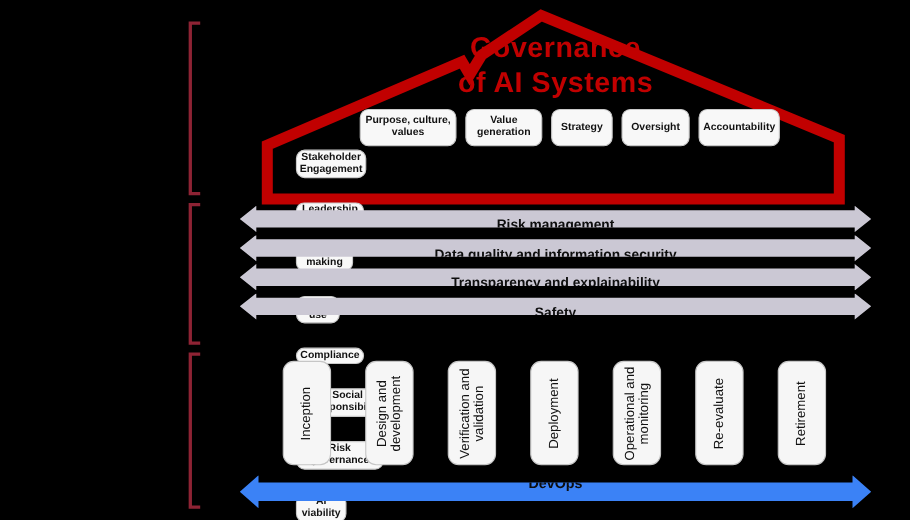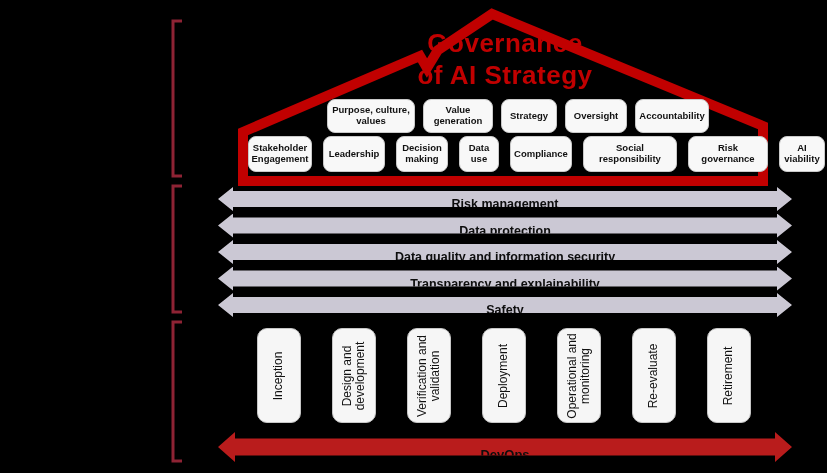--- a/index.html
+++ b/index.html
@@ -81,7 +81,7 @@
 
   <div class="roof-title">
     <div>Governance</div>
-    <div>of AI Strategy</div>
+    <div>of AI Systems</div>
   </div>
 
   <div class="roof-row roof-row1">

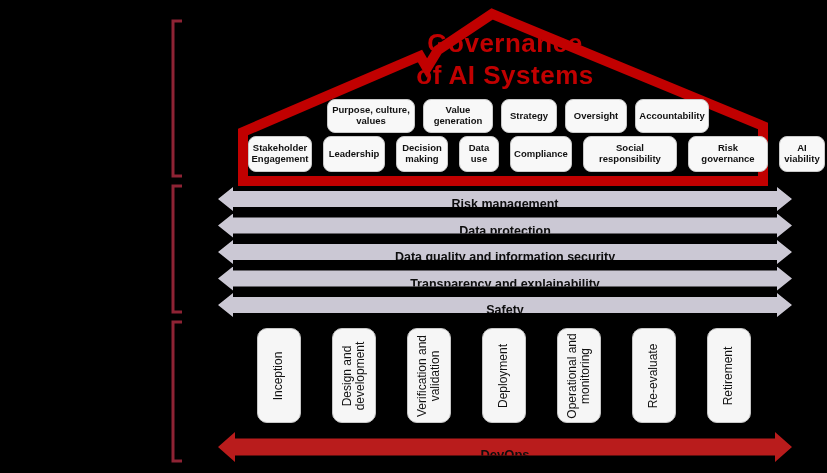--- a/index.html
+++ b/index.html
@@ -22,7 +22,7 @@
   
   .roof-row{position:absolute;display:flex;align-items:stretch;}
   .roof-row1{left:327px;top:99px;gap:8px;height:34px;}
-  .roof-row2{left:248px;top:136px;gap:11px;height:36px;}
+  .roof-row2{left:269px;top:136px;gap:22px;height:36px;flex-direction:column;}
   .chip{
     background:#f8f8f8;border:1px solid #c9c9c9;border-radius:8px;
     color:#111;font-size:9.5px;line-height:1.15;font-weight:bold;

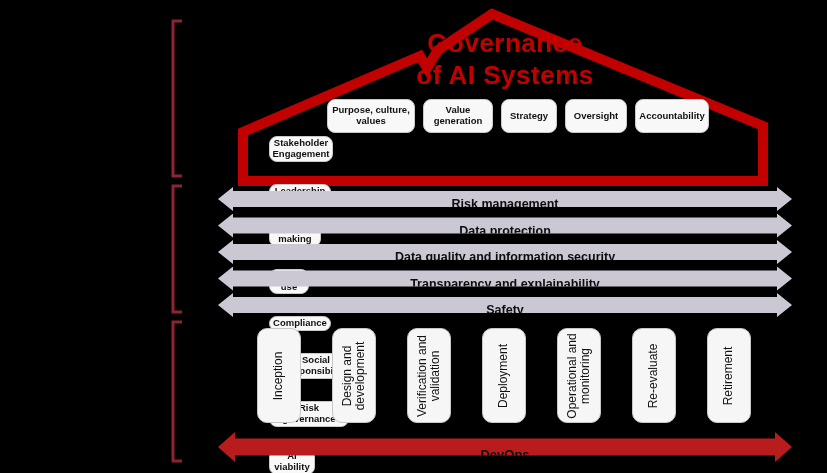--- a/index.html
+++ b/index.html
@@ -108,9 +108,6 @@
       <span>Risk management</span>
     </div>
     <div class="h-arrow">
-      <span>Data protection</span>
-    </div>
-    <div class="h-arrow">
       <span>Data quality and information security</span>
     </div>
     <div class="h-arrow">

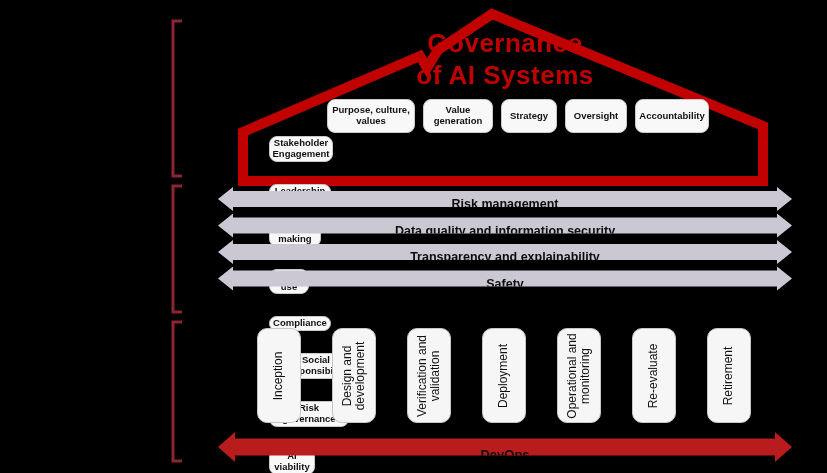--- a/index.html
+++ b/index.html
@@ -57,9 +57,9 @@
   
   .devops{
     position:absolute;left:218px;top:432px;width:574px;height:30px;
-    background:#b91c1c;
+    background:#3b82f6;
     clip-path:polygon(0 50%,17px 0,17px 22%,calc(100% - 17px) 22%,calc(100% - 17px) 0,100% 50%,calc(100% - 17px) 100%,calc(100% - 17px) 78%,17px 78%,17px 100%);
-    display:flex;align-items:flex-end;justify-content:center;
+    display:flex;align-items:flex-start;justify-content:center;
     color:#0d0d0d;font-size:13px;font-weight:bold;
   }
 </style>

